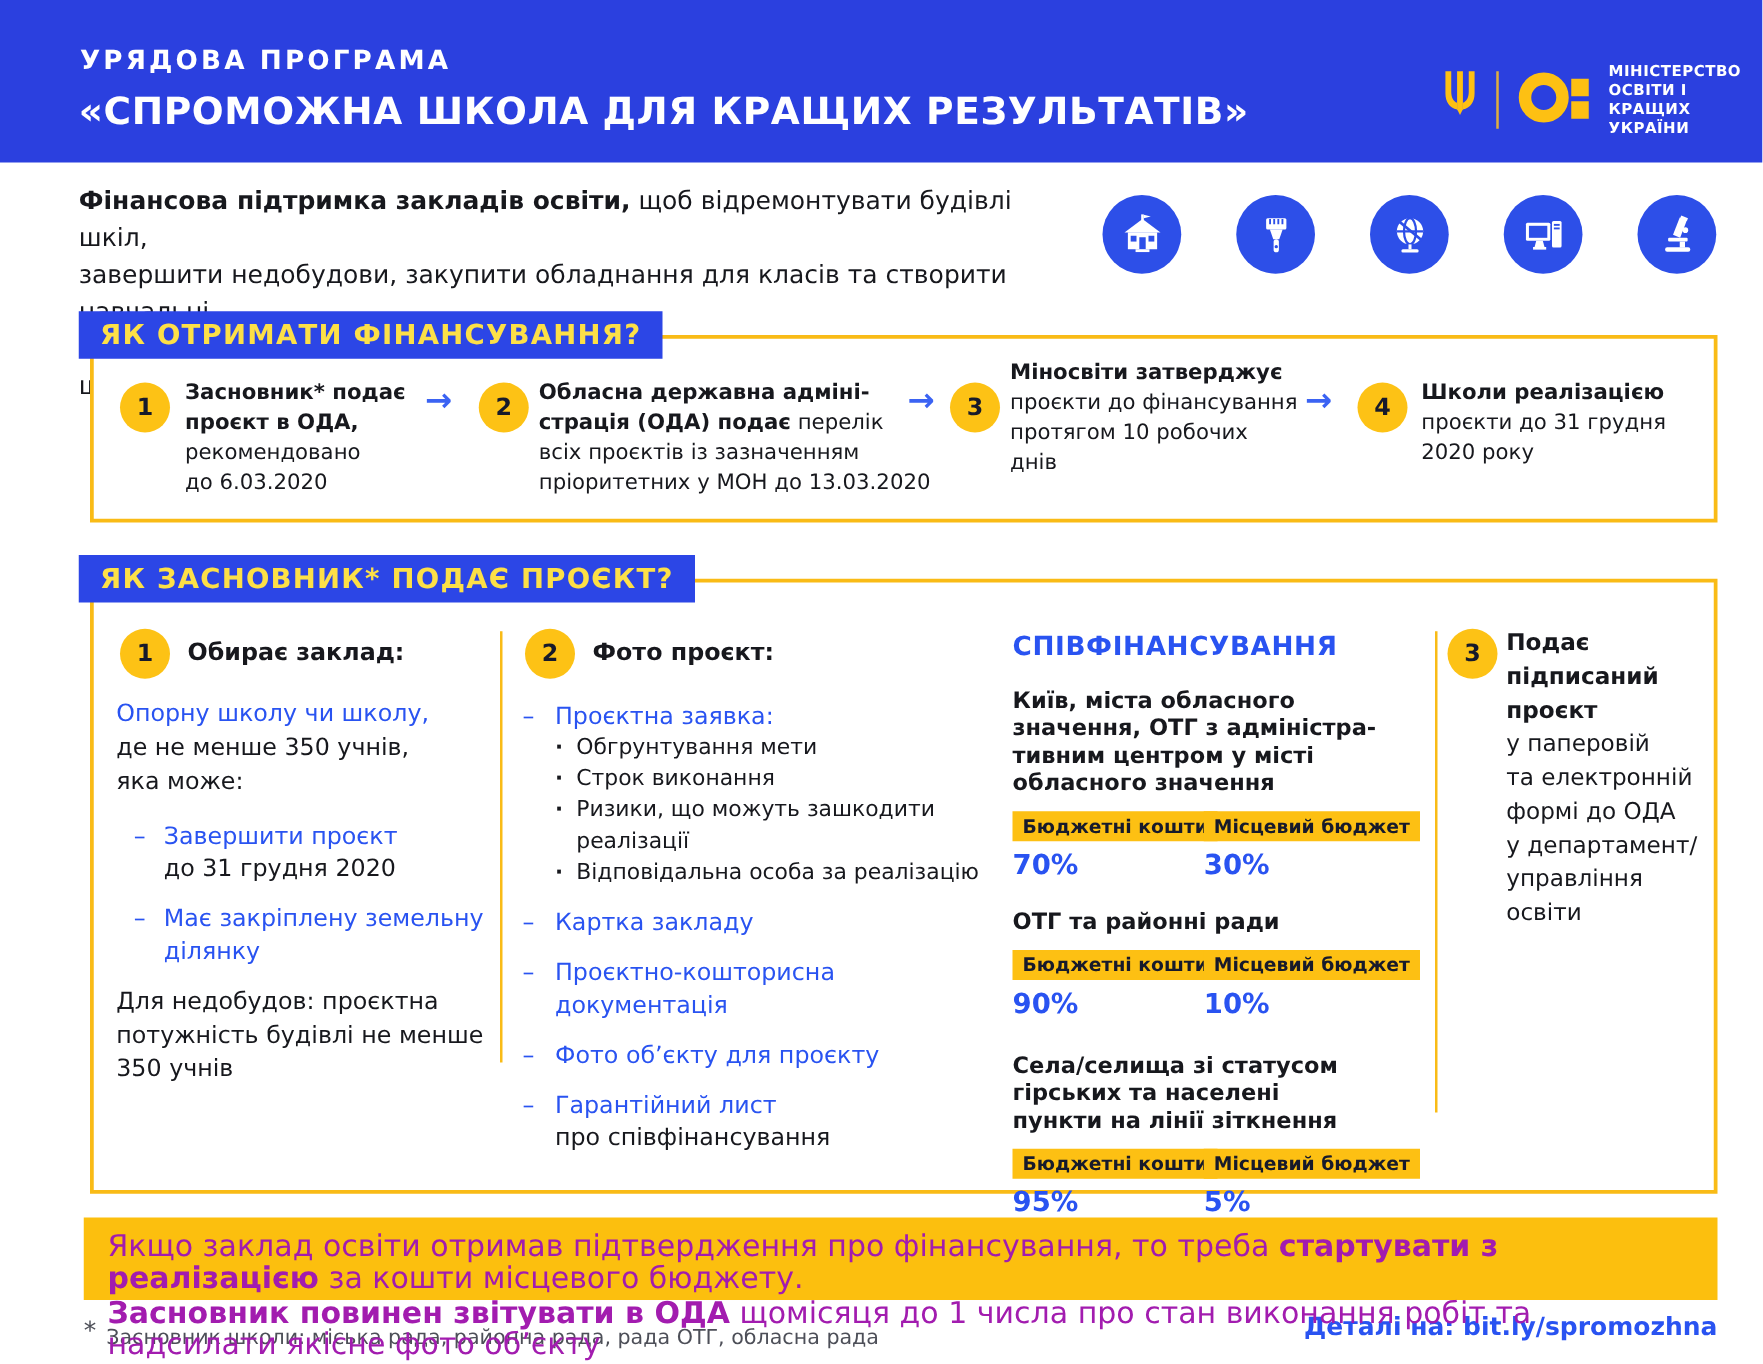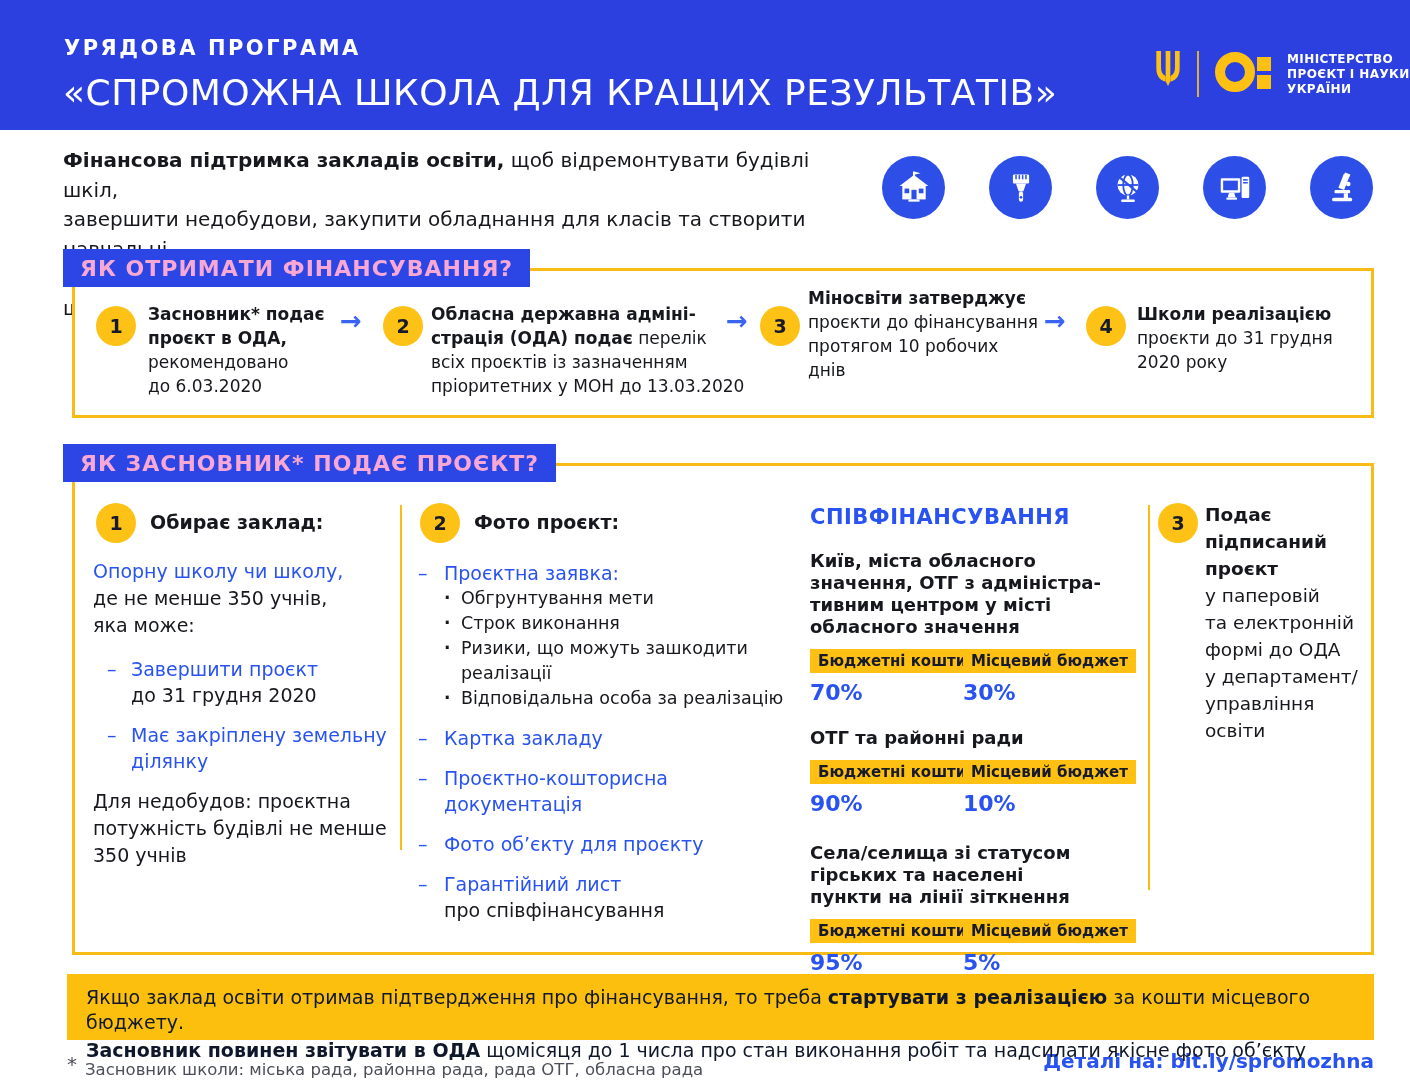--- a/index.html
+++ b/index.html
@@ -18,7 +18,7 @@
   
   .hdr{position:absolute;left:0;top:0;width:1410px;height:130px;background:var(--blue)}
   .kicker{position:absolute;left:64px;top:36px;font-size:21px;font-weight:bold;color:#fff;letter-spacing:2.5px}
-  .title{position:absolute;left:63px;top:72px;font-size:36px;font-weight:normal;color:#fff;letter-spacing:.5px}
+  .title{position:absolute;left:63px;top:72px;font-size:30px;font-weight:bold;color:#fff;letter-spacing:.5px}
   .brand{position:absolute;left:1154px;top:50px;display:flex;align-items:center;gap:15px}
   .brand-divider{width:2px;height:46px;background:#DFAE3E}
   .mon-text span{display:block;font-size:12px;line-height:15px;font-weight:bold;color:#fff;letter-spacing:.4px}

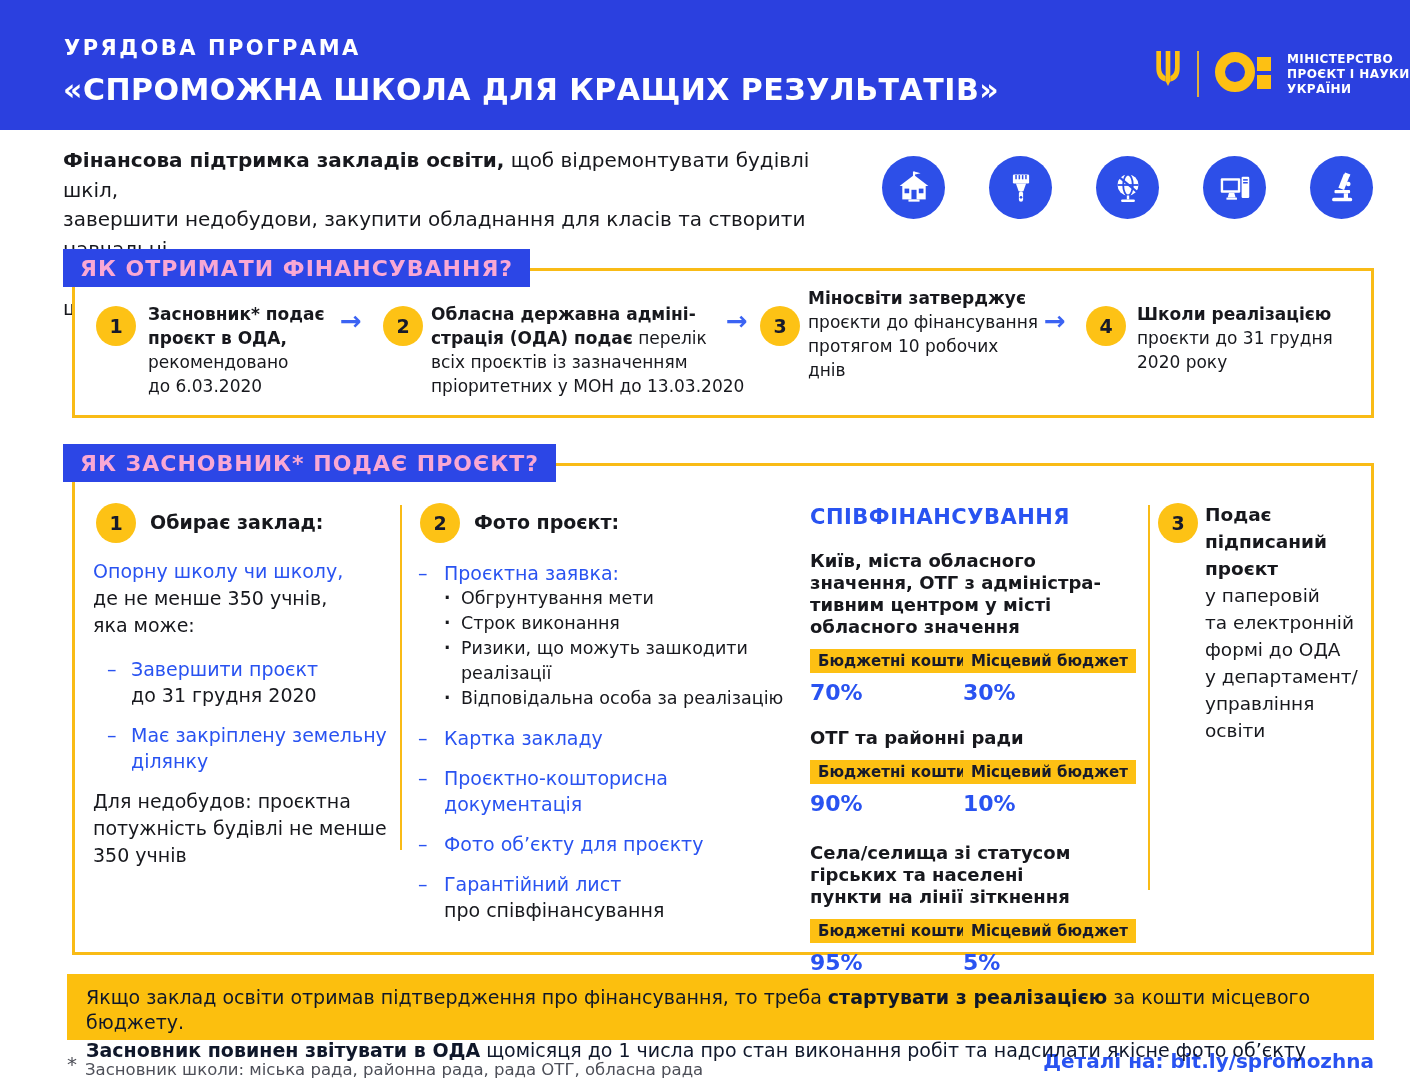--- a/index.html
+++ b/index.html
@@ -123,7 +123,7 @@
       </span>
       <span class="mon-text">
           <span>МІНІСТЕРСТВО</span>
-          <span>ПРОЄКТ І НАУКИ</span>
+          <span>ОСВІТИ І КРАЩИХ</span>
           <span>УКРАЇНИ</span>
         </span>
     </div>

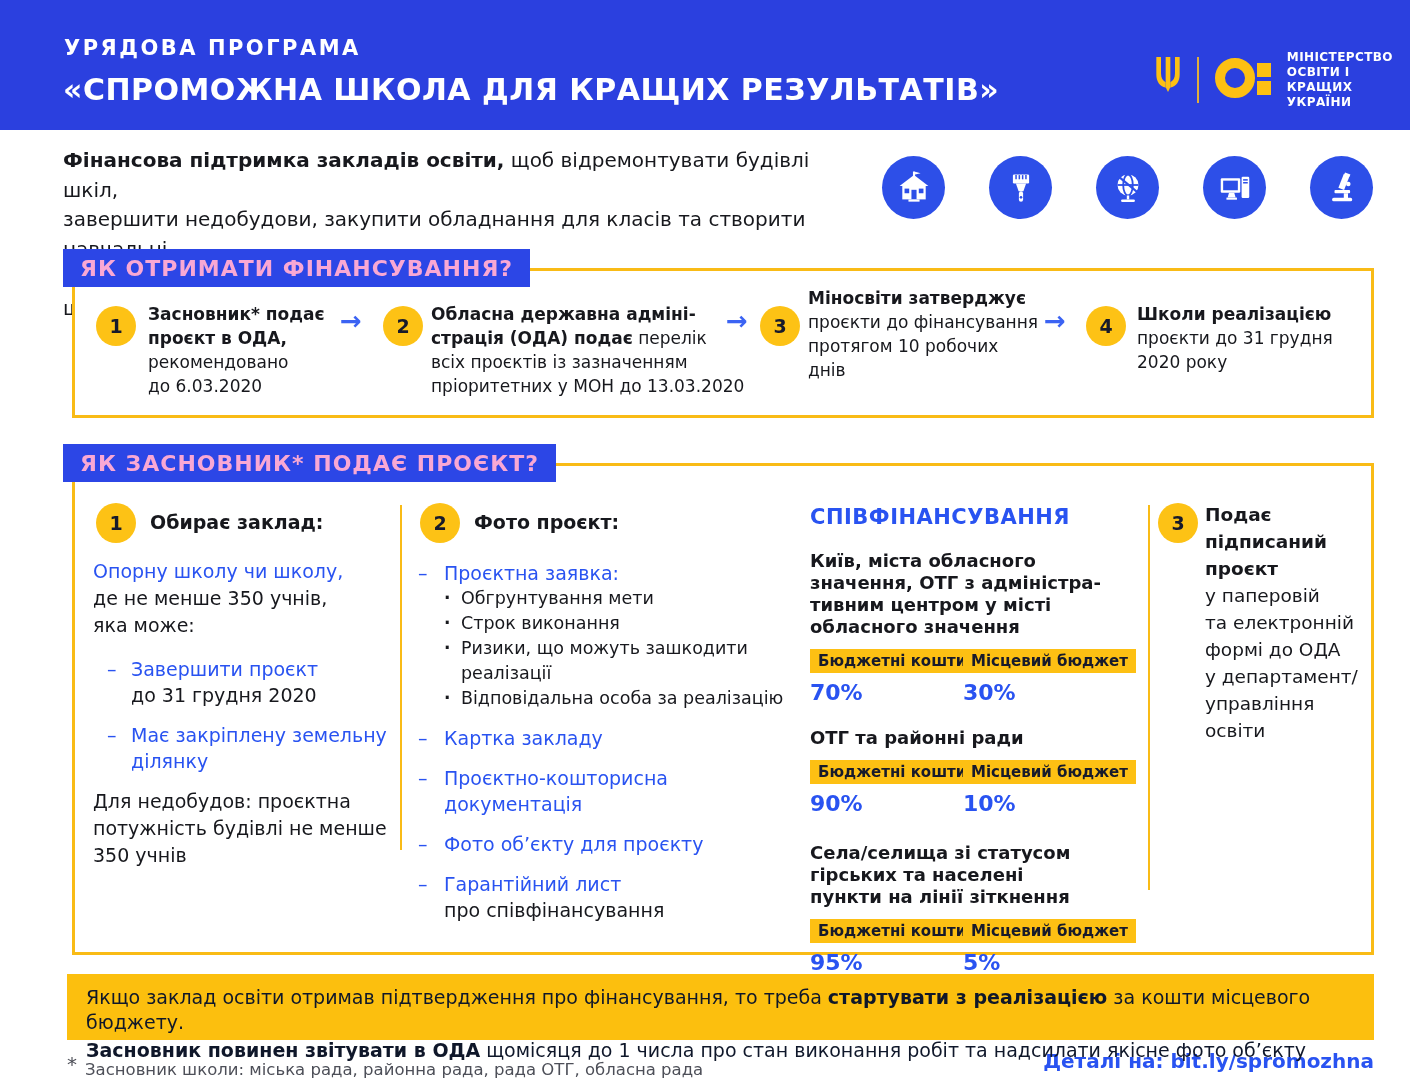--- a/index.html
+++ b/index.html
@@ -32,7 +32,7 @@
   .frame{position:absolute;border:3px solid var(--border-yellow);background:#fff;z-index:1}
   #frame1{left:72px;top:268px;width:1302px;height:150px}
   #frame2{left:72px;top:463px;width:1302px;height:492px}
-  .sec-label{position:absolute;background:var(--label-blue);color:#f9a8d4;font-weight:bold;font-size:22px;height:38px;display:flex;align-items:center;padding:0 17px;letter-spacing:1px;z-index:2}
+  .sec-label{position:absolute;background:var(--label-blue);color:#fde047;font-weight:bold;font-size:22px;height:38px;display:flex;align-items:center;padding:0 17px;letter-spacing:1px;z-index:2}
   #sec1-label{left:63px;top:249px}
   #sec2-label{left:63px;top:444px}
 

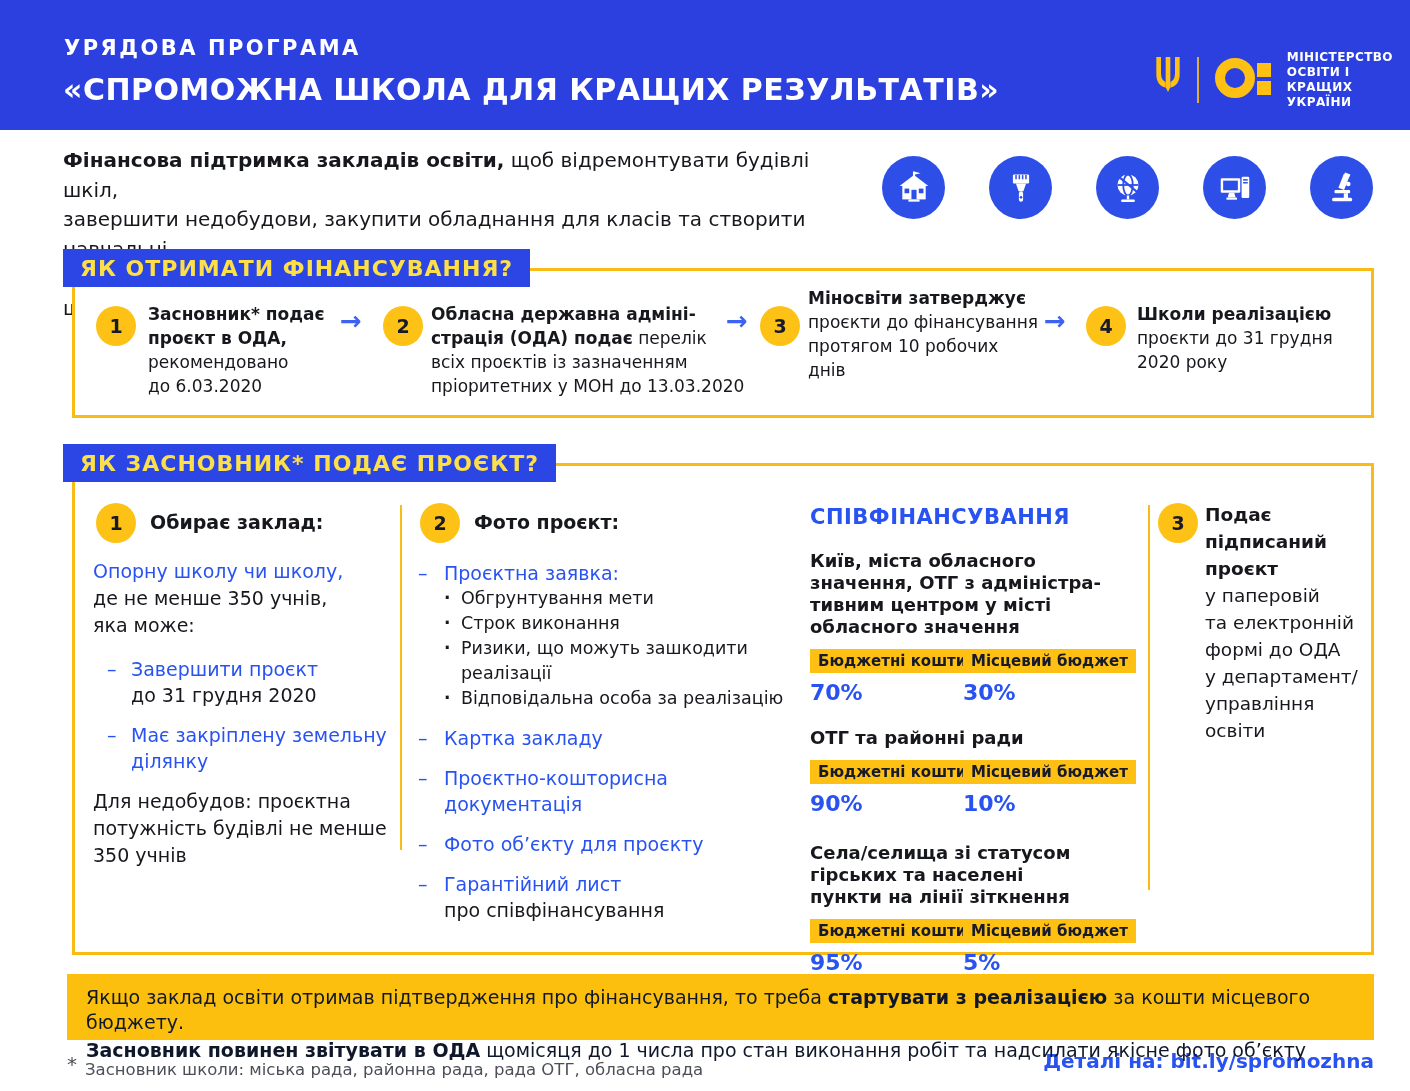--- a/index.html
+++ b/index.html
@@ -91,7 +91,7 @@
 
   
   .banner{position:absolute;left:67px;top:974px;width:1307px;height:66px;background:var(--band-yellow);padding:8px 19px;z-index:2}
-  .banner-line{font-size:19px;line-height:25px;color:#0f172a;margin-top:3px}
+  .banner-line{font-size:24px;line-height:25px;color:#a21caf;margin-top:3px}
   .footnote{position:absolute;left:67px;top:1052px;font-size:16.5px;color:var(--gray)}
   .ast{font-size:20px;vertical-align:4px;margin-right:8px}
   .details-link{position:absolute;right:36px;top:1049px;font-size:20px;font-weight:bold;color:var(--accent);text-decoration:none;cursor:pointer}

